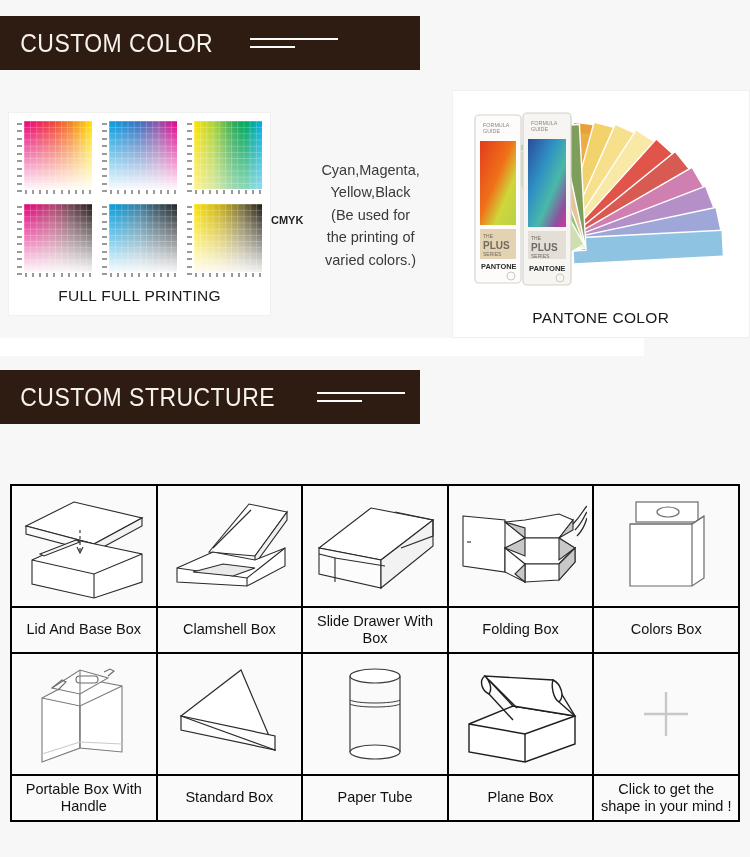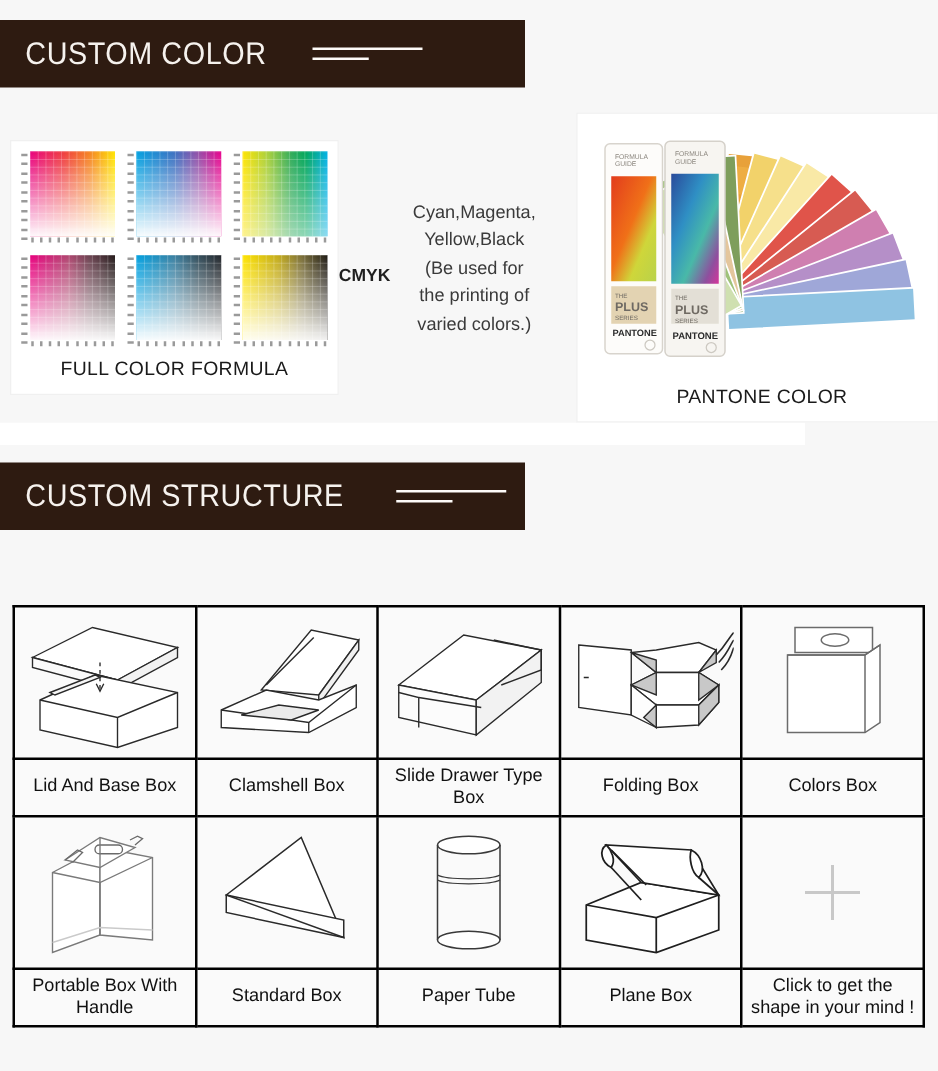--- a/index.html
+++ b/index.html
@@ -97,7 +97,7 @@
     letter-spacing: 0.3px;
   }
   .below-title {
-    font-size: 14px; font-weight: bold; color: #1f1f1f;
+    font-size: 11px; font-weight: bold; color: #1f1f1f;
     text-align: center; padding-top: 12px;
   }
   .below-text {

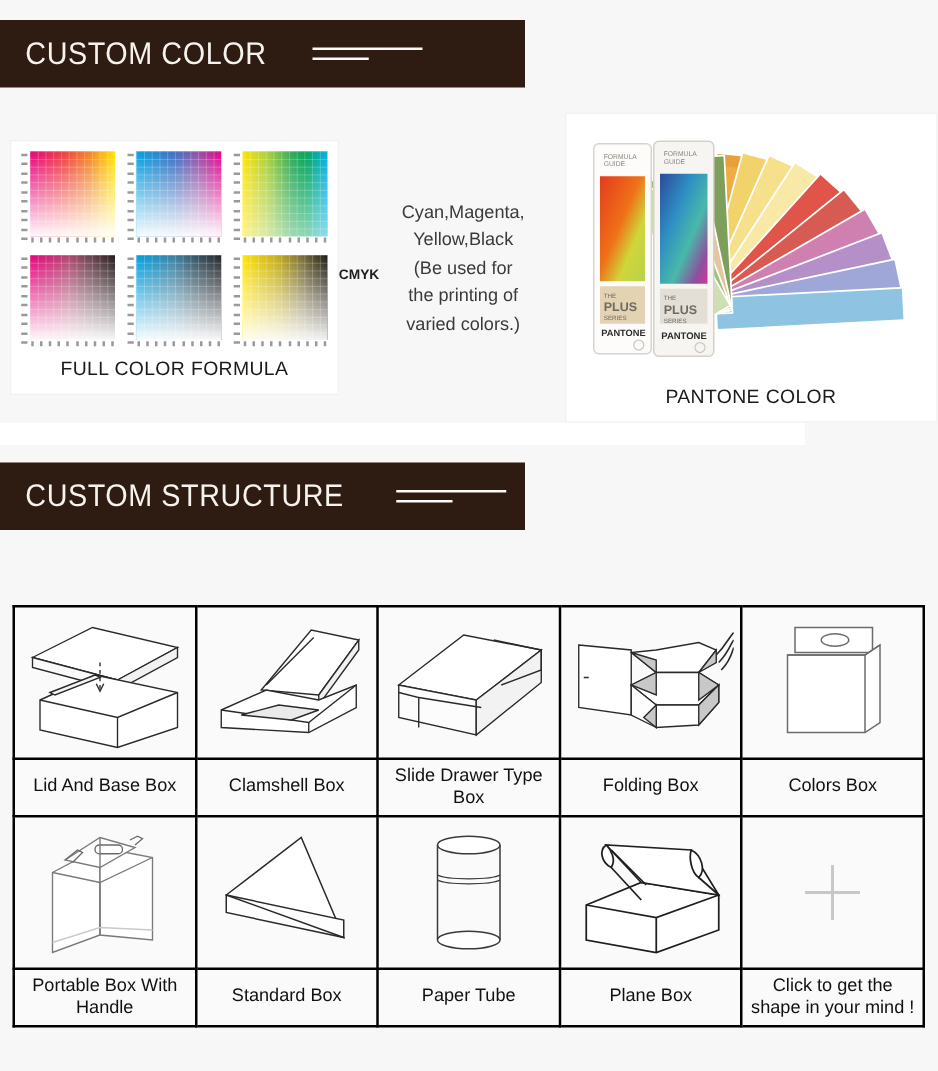--- a/index.html
+++ b/index.html
@@ -350,7 +350,7 @@
             </div>
 
           </div>
-          <div class="card-caption">FULL COLOR FORMULA</div>
+          <div class="card-caption">FULL FULL PRINTING</div>
         </div>
 
         <div class="below-title">CMYK</div>

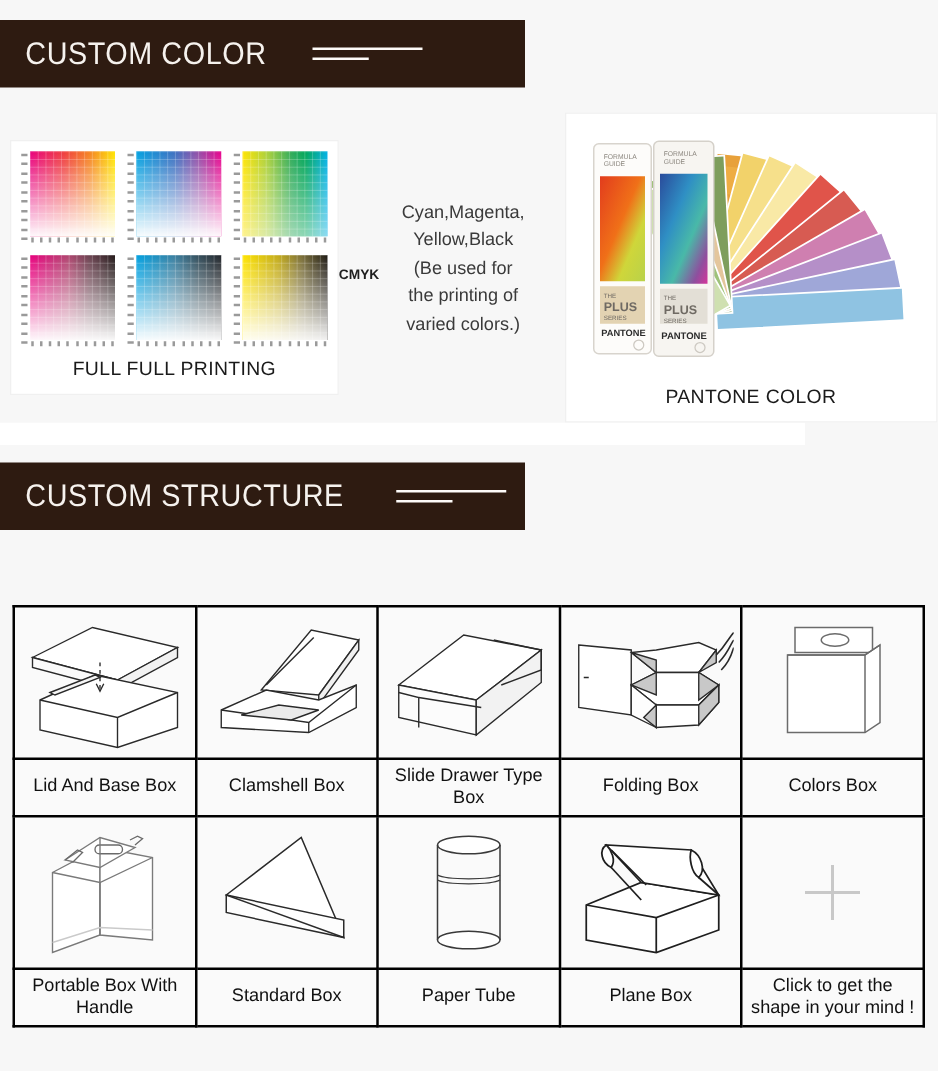--- a/index.html
+++ b/index.html
@@ -543,7 +543,7 @@
         <tr>
           <td class="lbl">Lid And Base Box</td>
           <td class="lbl">Clamshell Box</td>
-          <td class="lbl">Slide Drawer Type Box</td>
+          <td class="lbl">Slide Drawer With Box</td>
           <td class="lbl">Folding Box</td>
           <td class="lbl">Colors Box</td>
         </tr>

